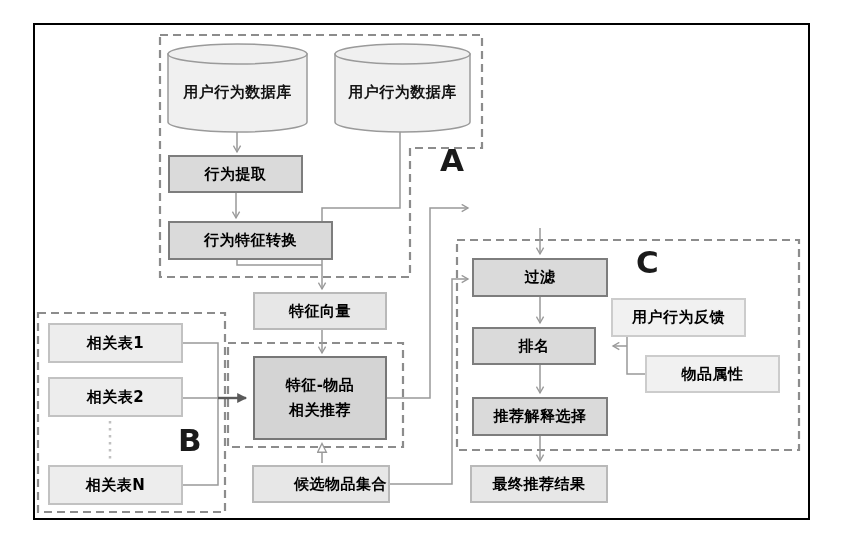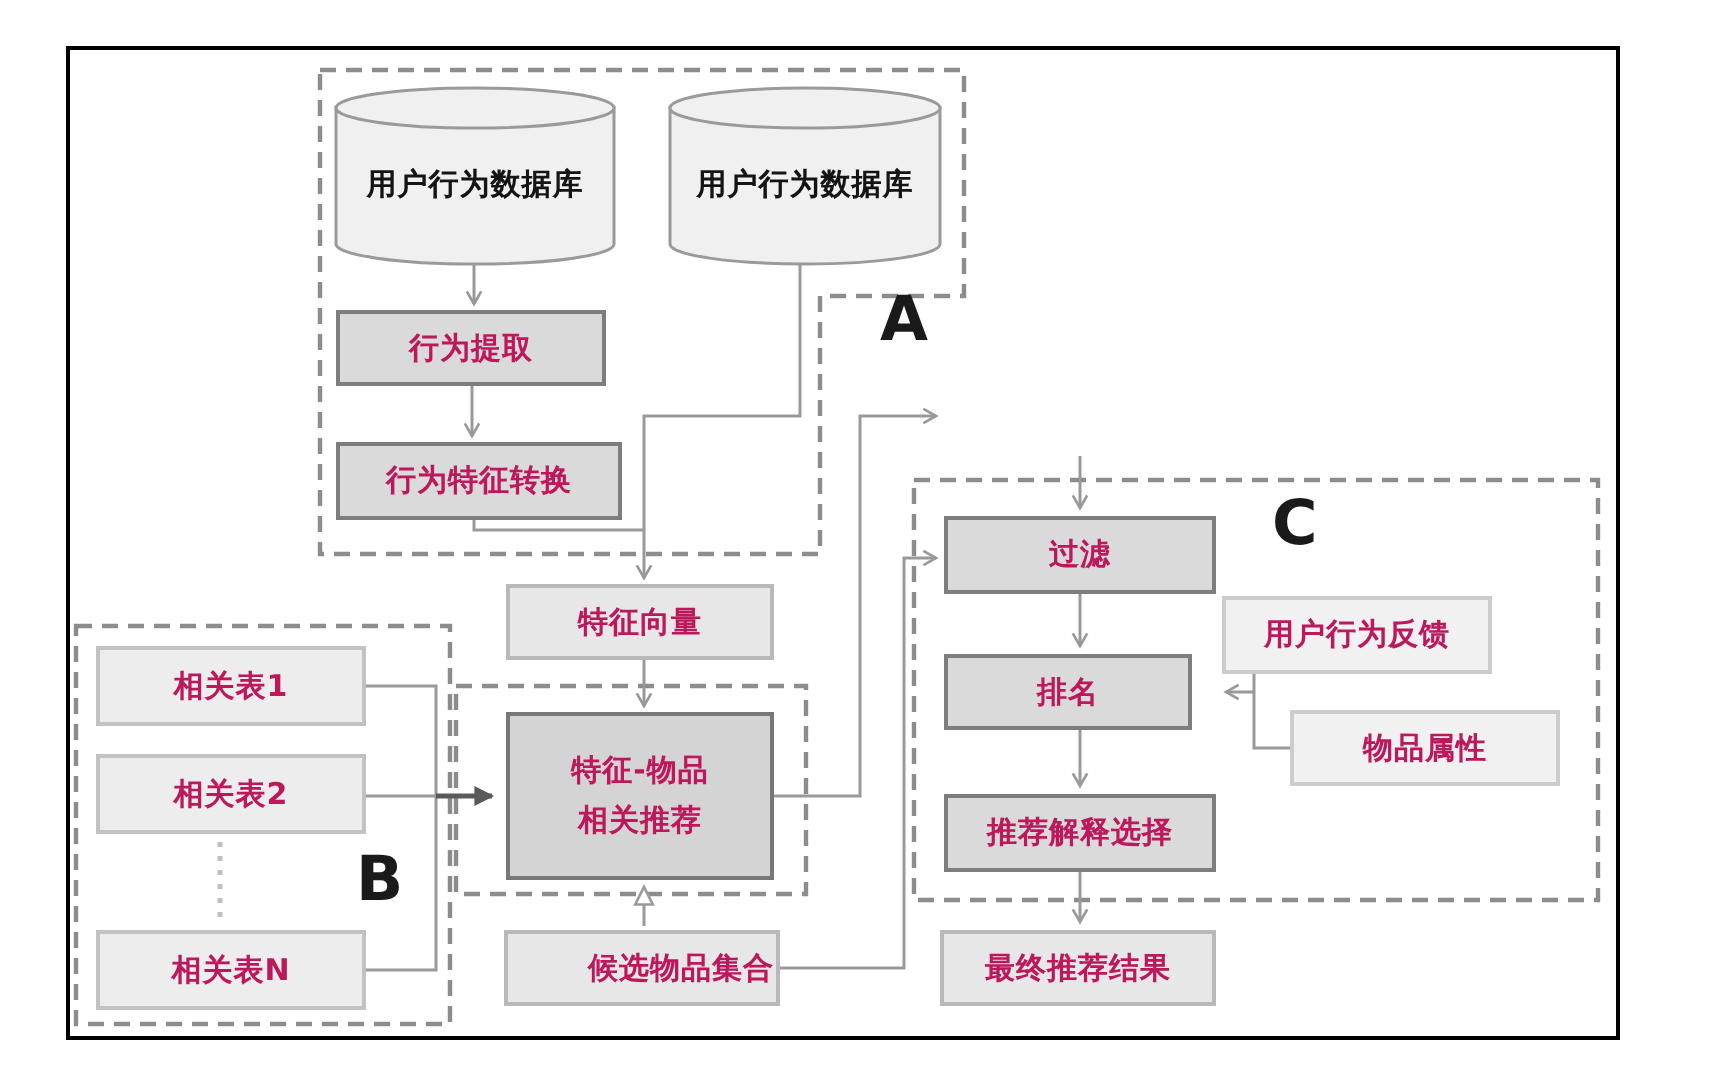--- a/index.html
+++ b/index.html
@@ -15,7 +15,7 @@
   .box {
     position:absolute; box-sizing:border-box; display:flex;
     align-items:center; justify-content:center; text-align:center;
-    font-weight:bold; font-size:15px; color:#be185d; letter-spacing:0.5px;
+    font-weight:bold; font-size:15px; color:#000000; letter-spacing:0.5px;
   }
   .process  { background:#dadada; border:2px solid #7d7d7d; }
   .bigproc  { background:#d4d4d4; border:2px solid #777777; white-space:pre-line; line-height:1.7; }

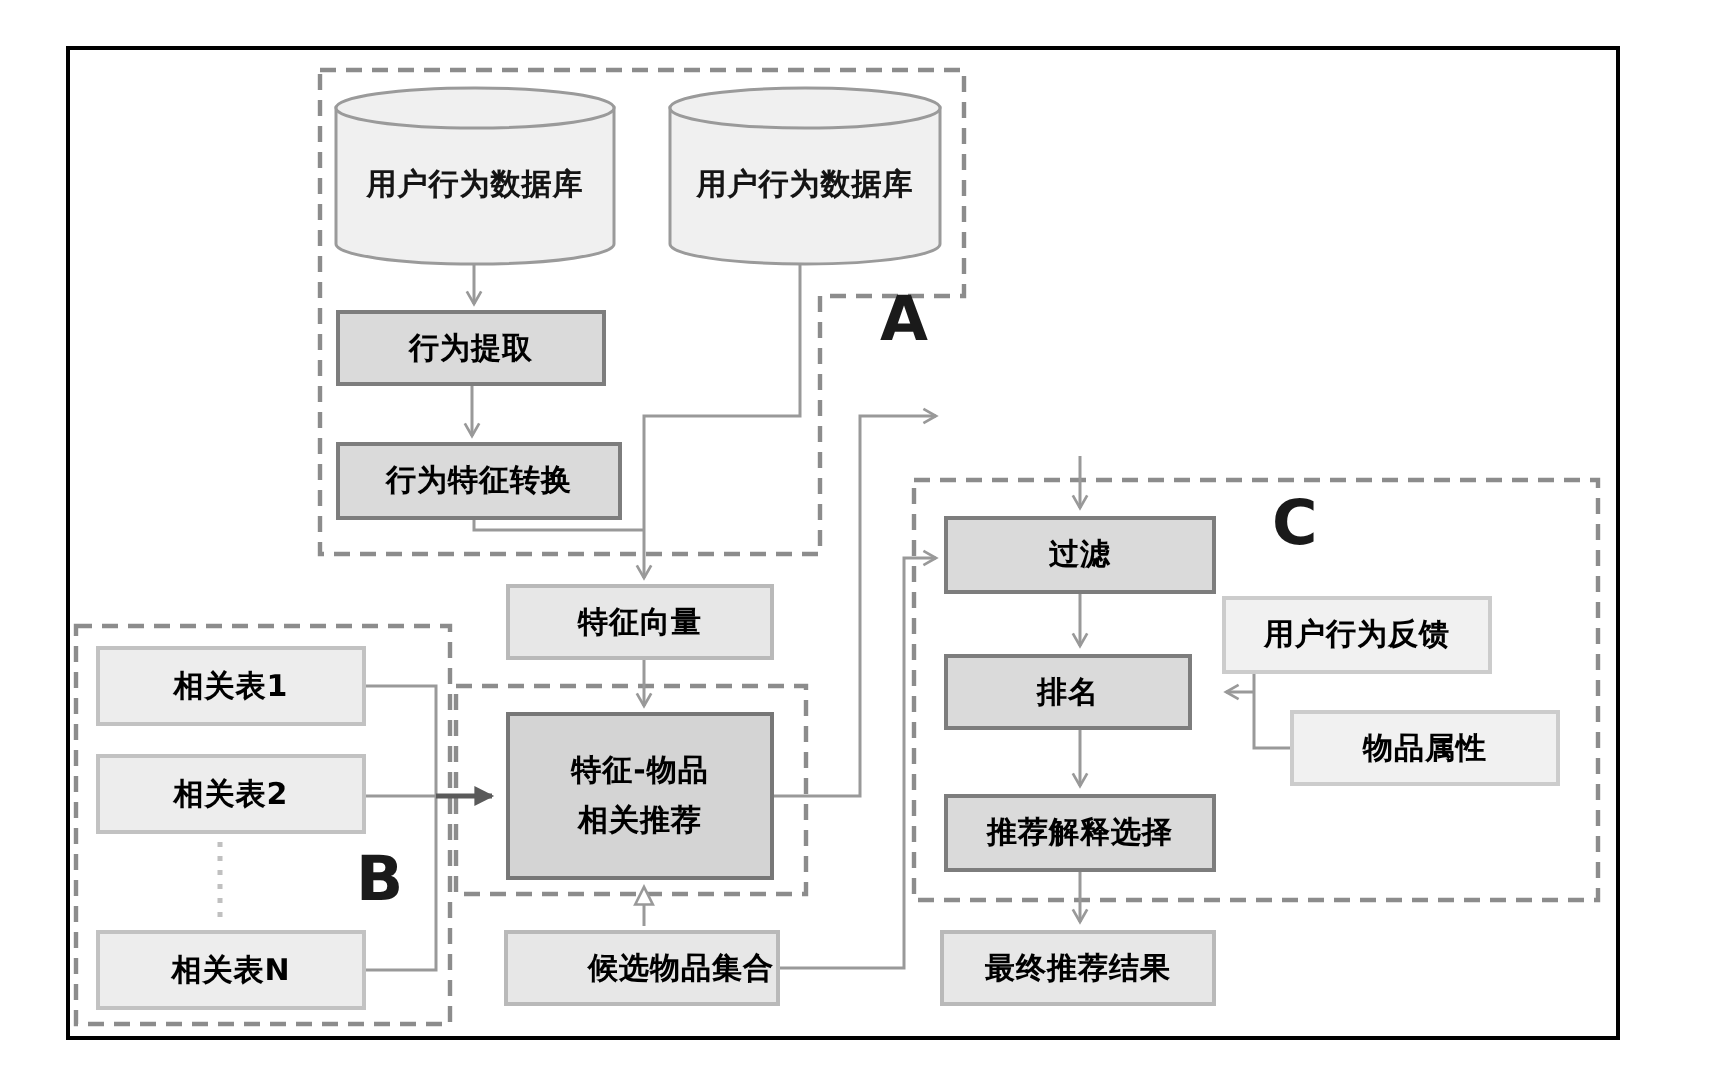--- a/index.html
+++ b/index.html
@@ -95,7 +95,7 @@
   <div class="seclabel" style="left:636px; top:244px;">C</div>
 
   <div class="box process" style="left:168px; top:155px; width:135px; height:38px;">行为提取</div>
-  <div class="box process" style="left:168px; top:221px; width:143px; height:39px;">行为特征转换</div>
+  <div class="box process" style="left:168px; top:221px; width:165px; height:39px;">行为特征转换</div>
   <div class="box data" style="left:253px; top:292px; width:134px; height:38px;">特征向量</div>
   <div class="box bigproc" style="left:253px; top:356px; width:134px; height:84px;">特征-物品
 相关推荐</div>

